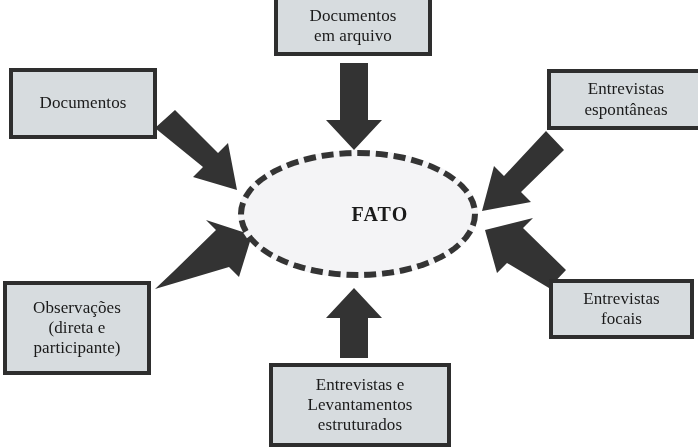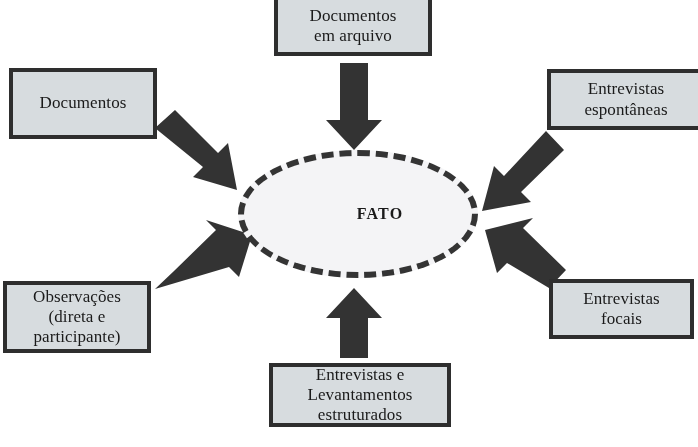--- a/index.html
+++ b/index.html
@@ -70,7 +70,7 @@
   }
   .center-label {
     font-weight: bold;
-    font-size: 16px;
+    font-size: 20px;
     letter-spacing: 1.2px;
     color: #1a1a1a;
     margin-left: 44px;

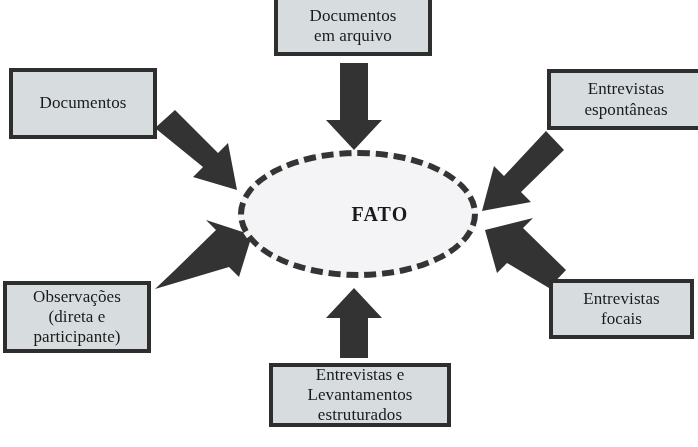--- a/index.html
+++ b/index.html
@@ -50,7 +50,7 @@
   #box-registros   { left: 274px; top: -4px;  width: 158px; height: 60px; }
   #box-documentos  { left: 9px;   top: 68px;  width: 148px; height: 71px; }
   #box-espontaneas { left: 547px; top: 69px;  width: 158px; height: 61px; }
-  #box-observacoes { left: 3px;   top: 281px; width: 148px; height: 72px; }
+  #box-observacoes { left: 3px;   top: 281px; width: 148px; height: 94px; }
   #box-focais      { left: 549px; top: 279px; width: 145px; height: 60px; }
   #box-estruturadas{ left: 269px; top: 363px; width: 182px; height: 64px; }
 

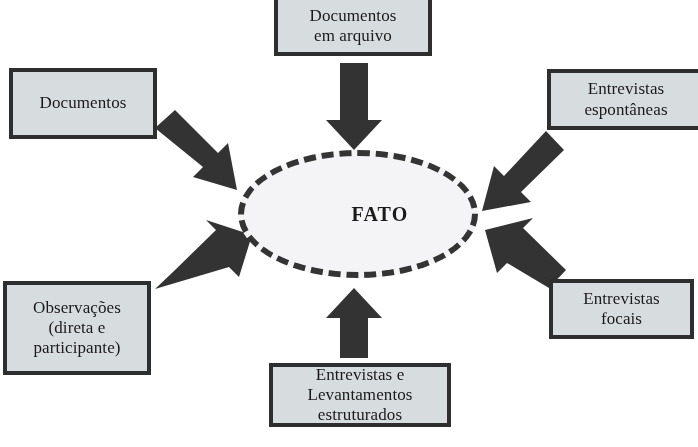--- a/index.html
+++ b/index.html
@@ -52,7 +52,7 @@
   #box-espontaneas { left: 547px; top: 69px;  width: 158px; height: 61px; }
   #box-observacoes { left: 3px;   top: 281px; width: 148px; height: 94px; }
   #box-focais      { left: 549px; top: 279px; width: 145px; height: 60px; }
-  #box-estruturadas{ left: 269px; top: 363px; width: 182px; height: 64px; }
+  #box-estruturadas{ left: 269px; top: 363px; width: 182px; height: 84px; }
 
   .center-ellipse {
     position: absolute;

